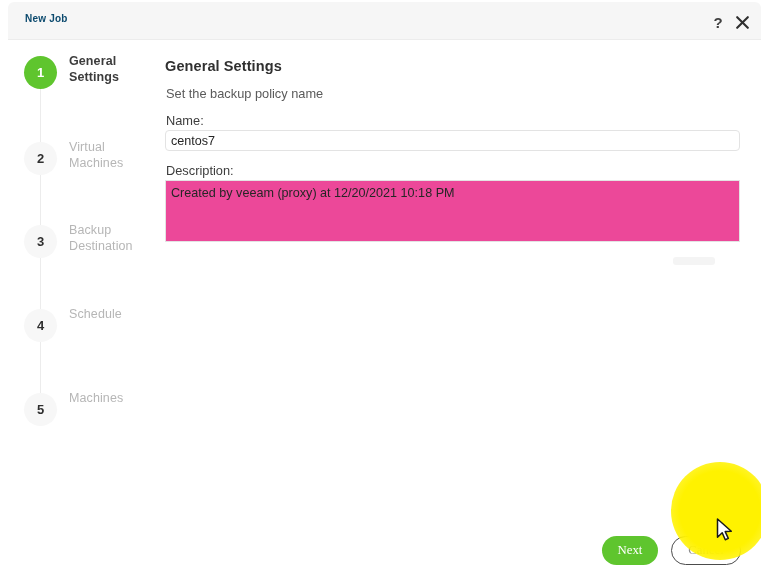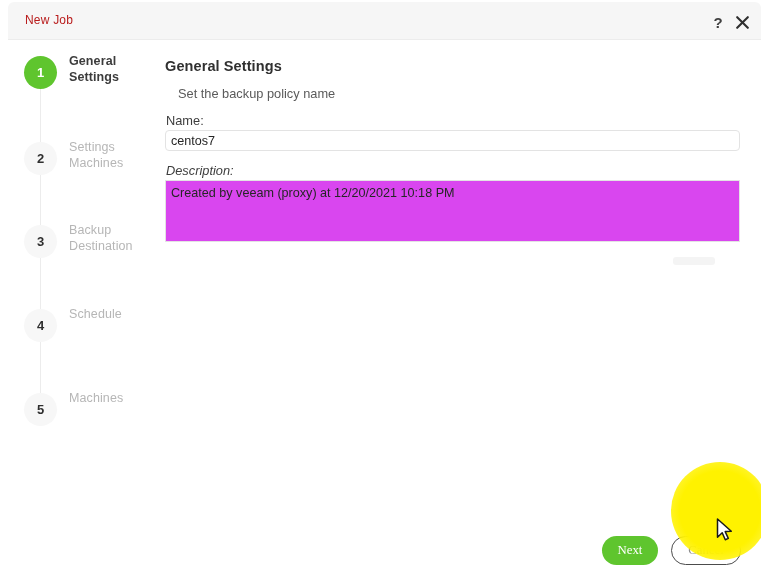--- a/index.html
+++ b/index.html
@@ -32,9 +32,9 @@
   #titlebar-title {
     position: absolute;
     left: 17px; top: 11px;
-    font-size: 12px;
-    font-weight: normal;
-    color: #b91c1c;
+    font-size: 10px;
+    font-weight: bold;
+    color: #0c4a6e;
     letter-spacing: .2px;
     white-space: nowrap;
   }

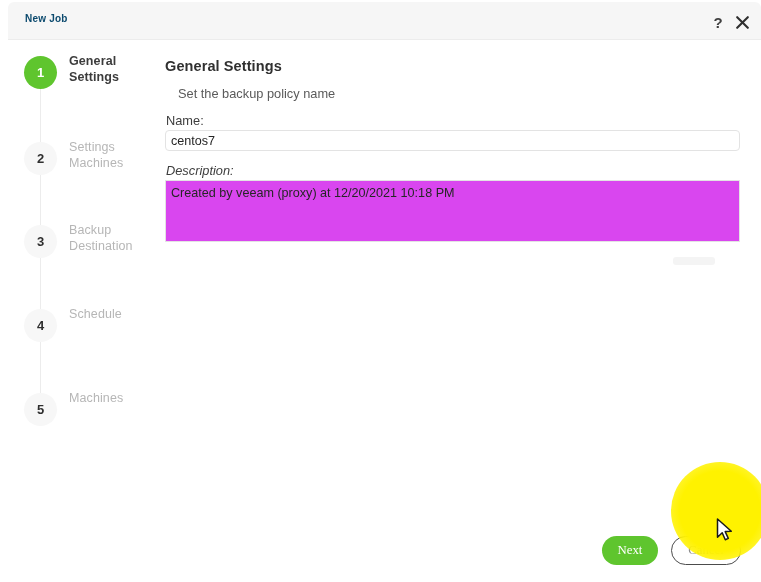--- a/index.html
+++ b/index.html
@@ -125,7 +125,6 @@
     left: 1px; top: 40px;
     font-size: 12.8px;
     color: #5a5a5a;
-    margin-left: 12px;
   }
 
   .field-label {

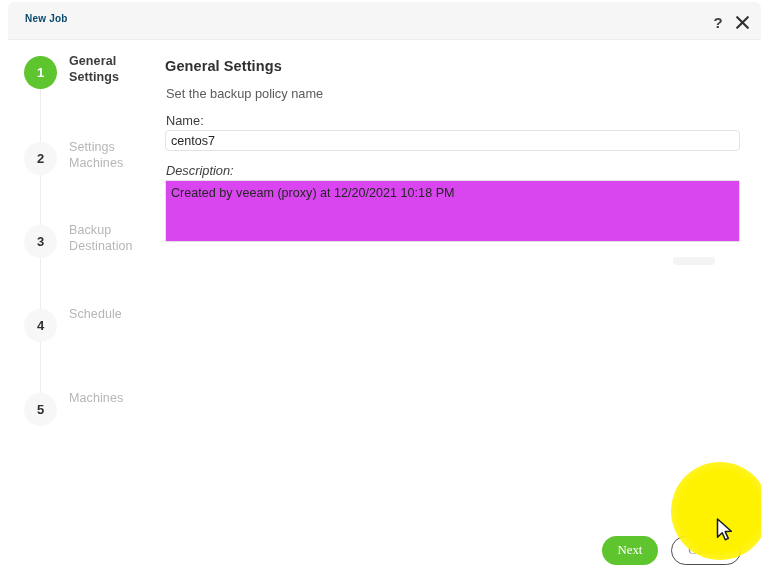--- a/index.html
+++ b/index.html
@@ -250,7 +250,7 @@
 
     <div class="step" id="step-2">
       <div class="step-circle">2</div>
-      <div class="step-label">Settings Machines</div>
+      <div class="step-label">Virtual Machines</div>
     </div>
 
     <div class="step" id="step-3">

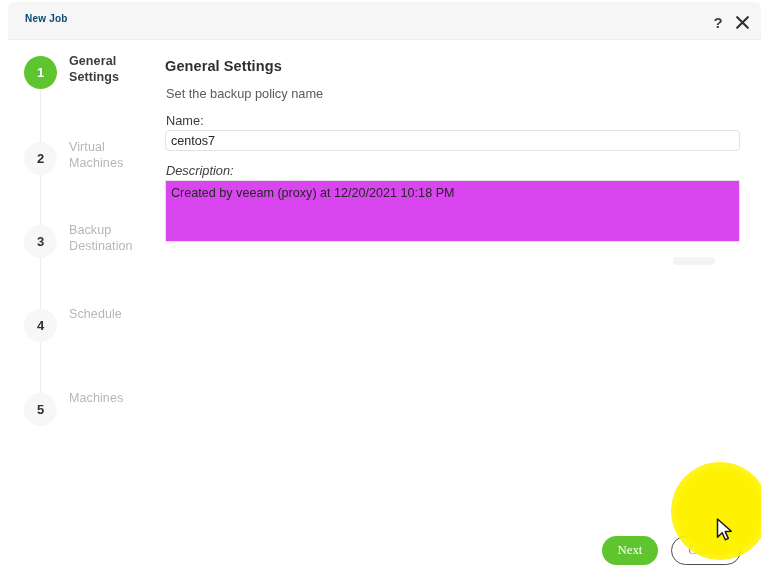--- a/index.html
+++ b/index.html
@@ -134,7 +134,7 @@
     color: #3d3d3d;
   }
   #name-label { top: 67px; }
-  #desc-label { top: 117px; font-style: italic; }
+  #desc-label { top: 117px; }
 
   #name-input {
     position: absolute;

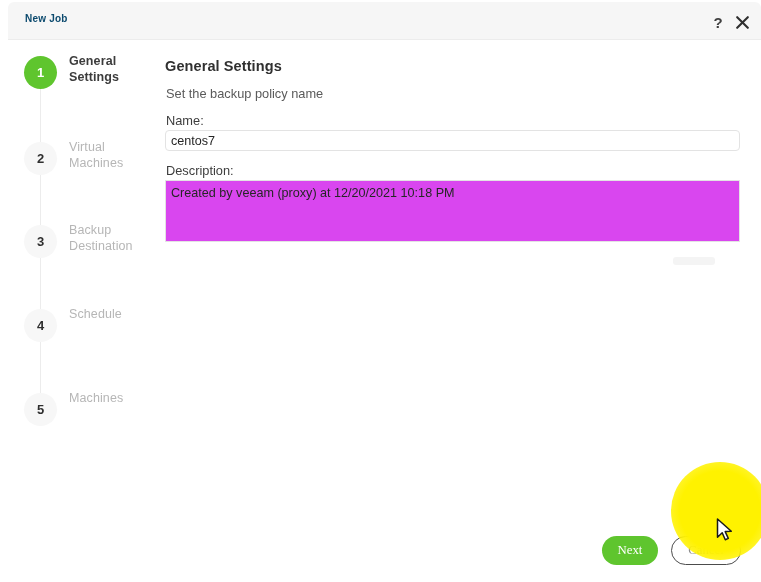--- a/index.html
+++ b/index.html
@@ -154,7 +154,7 @@
     left: 0px; top: 134px;
     width: 575px; height: 62px;
     border: 1px solid #e3e3e3;
-    background: #d946ef;
+    background: #ec4899;
     font-family: "Liberation Sans", sans-serif;
     font-size: 12.6px;
     color: #262626;

